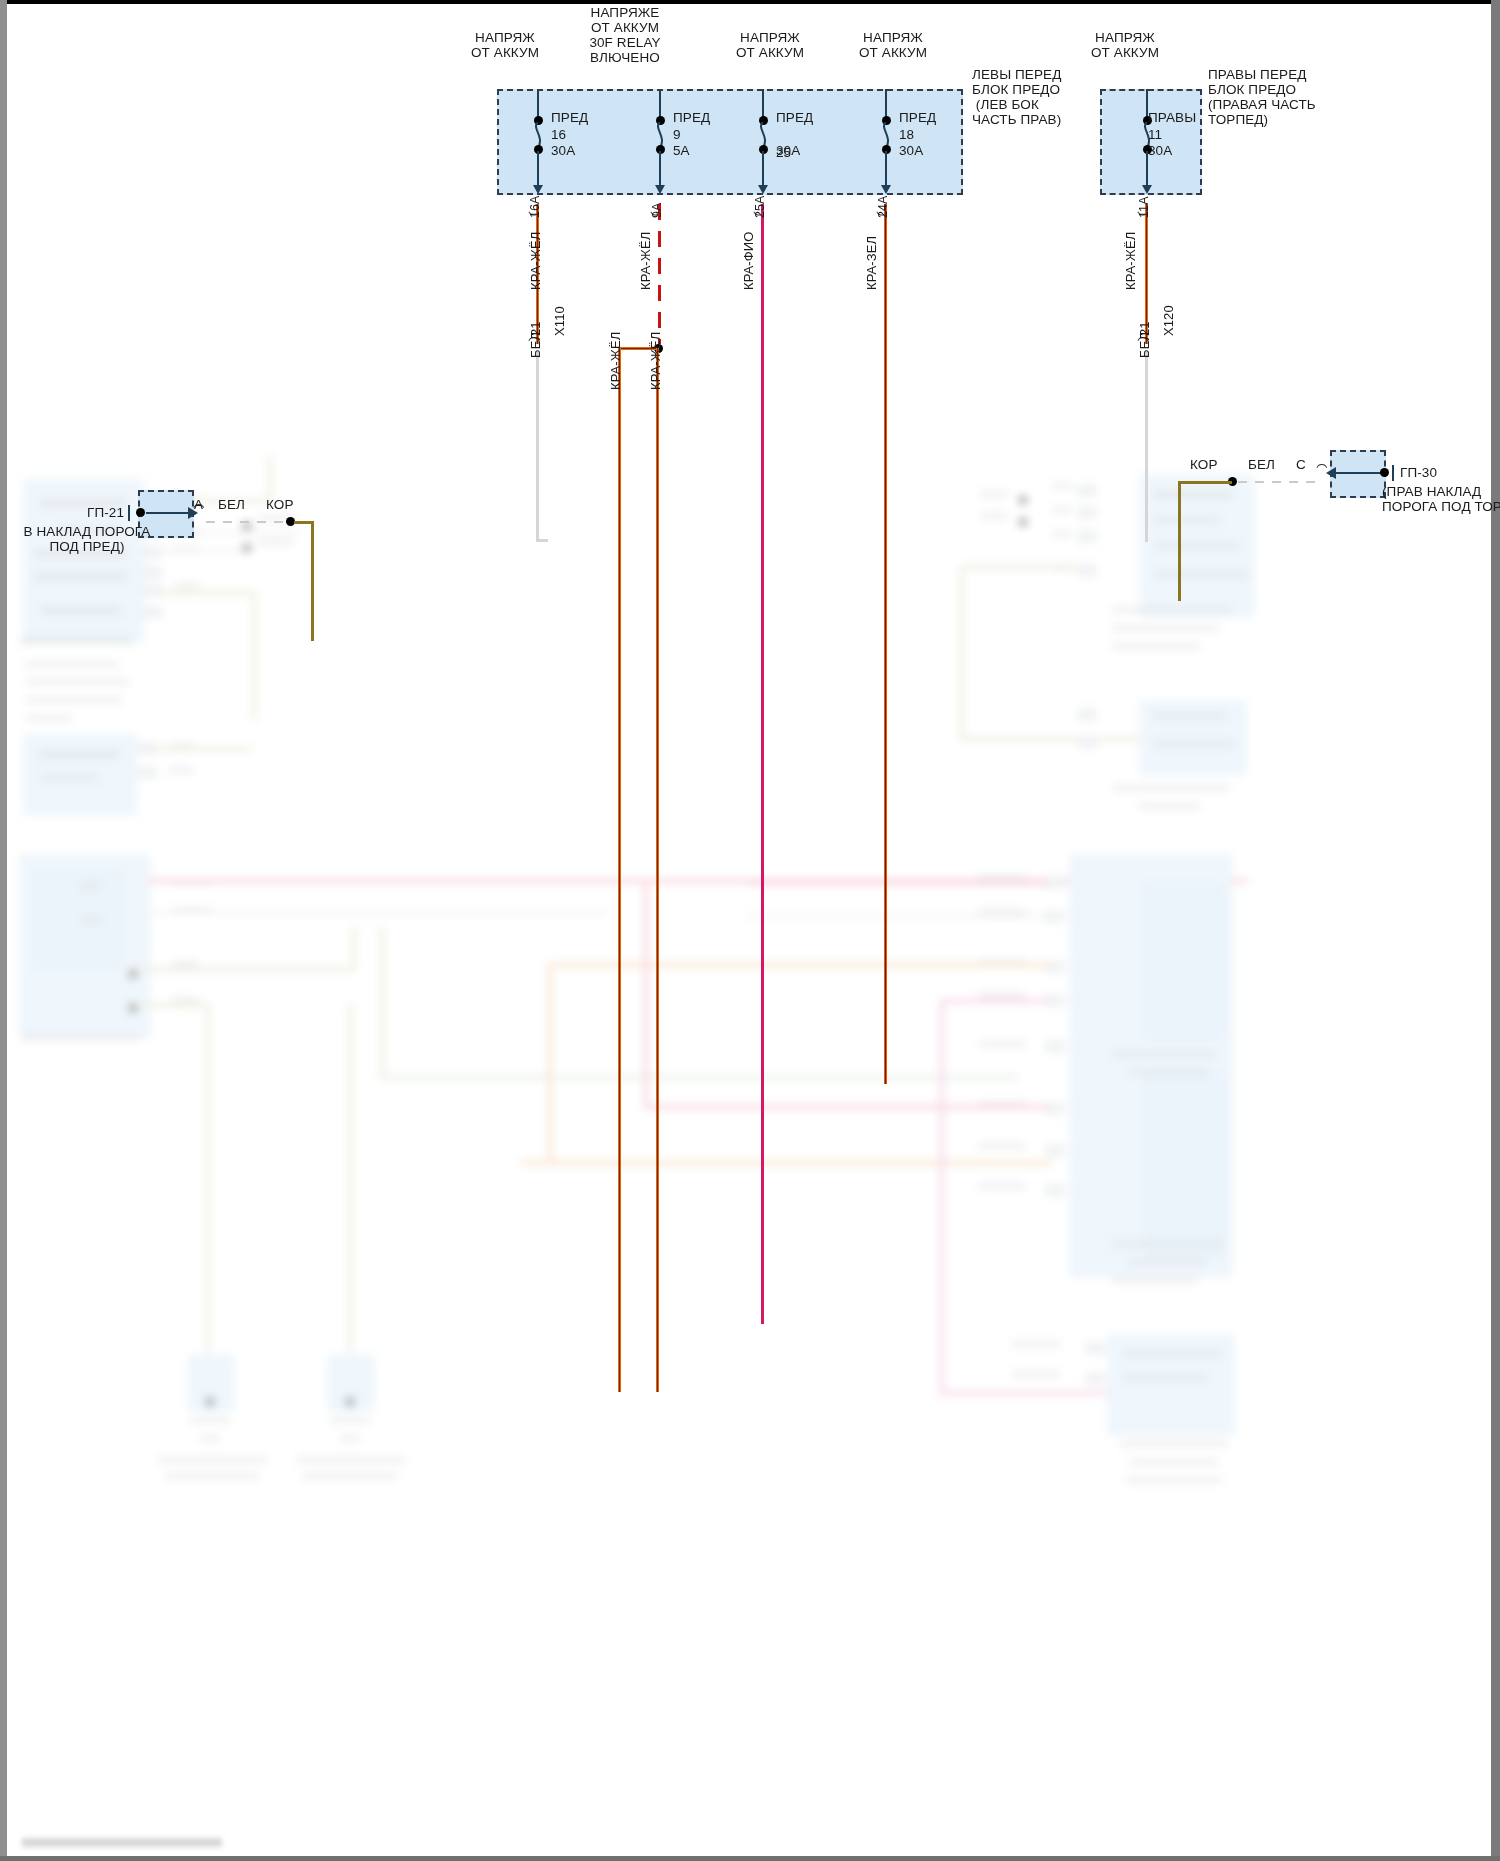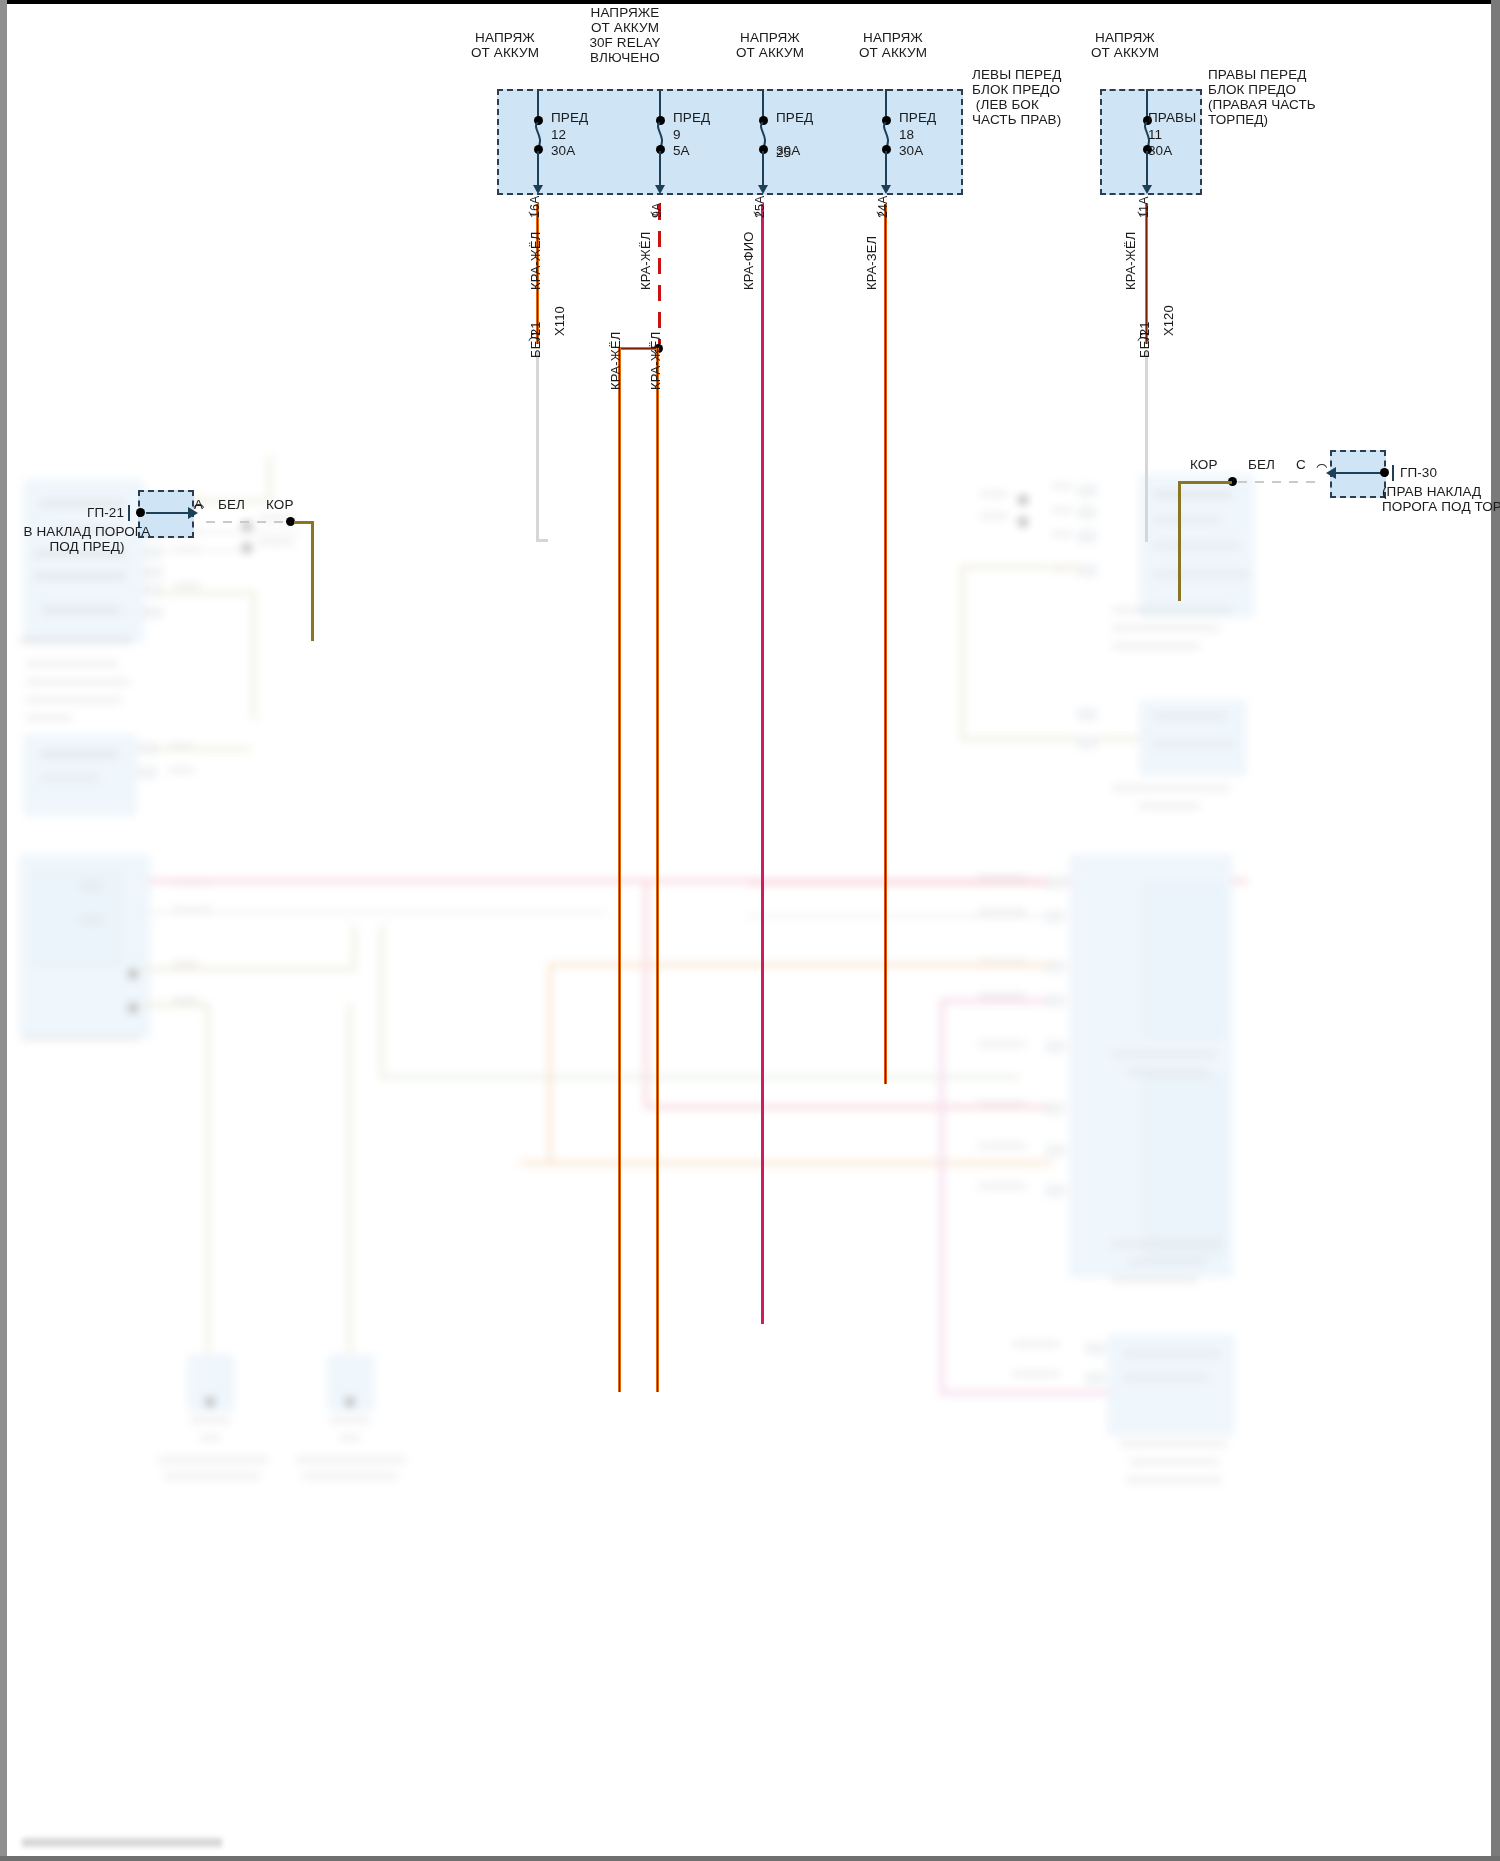--- a/index.html
+++ b/index.html
@@ -264,7 +264,7 @@
   <div class="wire" style="left:537px;top:151px;width:2px;height:36px;background:#1d3f57;"></div>
   <div class="arrow-down" style="left:533px;top:185px;"></div>
   <div class="lbl" style="left:551px;top:110px;"><span>ПРЕД</span></div>
-  <div class="lbl" style="left:551px;top:127px;"><span>12</span></div>
+  <div class="lbl" style="left:551px;top:127px;"><span>16</span></div>
   <div class="lbl" style="left:551px;top:143px;"><span>30A</span></div>
 
   <div class="wire" style="left:659px;top:89px;width:2px;height:31px;background:#1d3f57;"></div>

